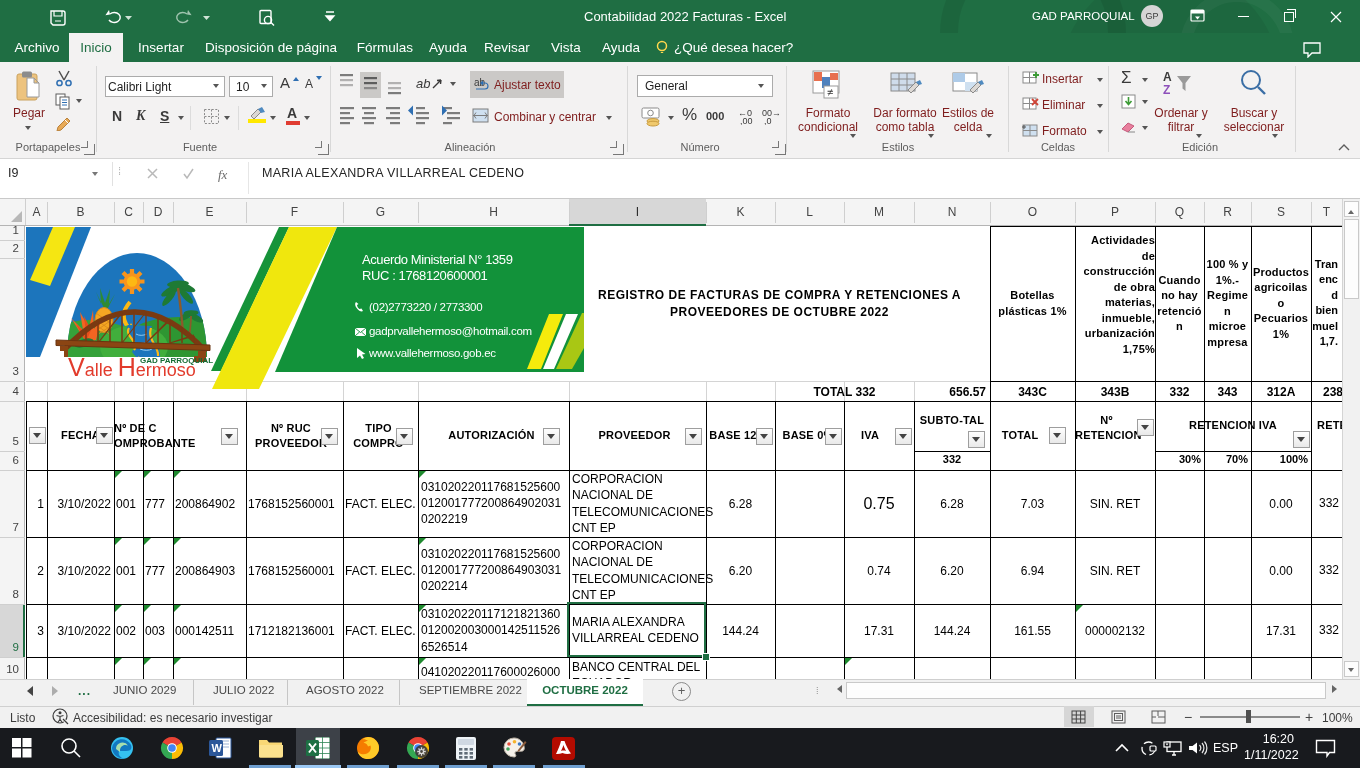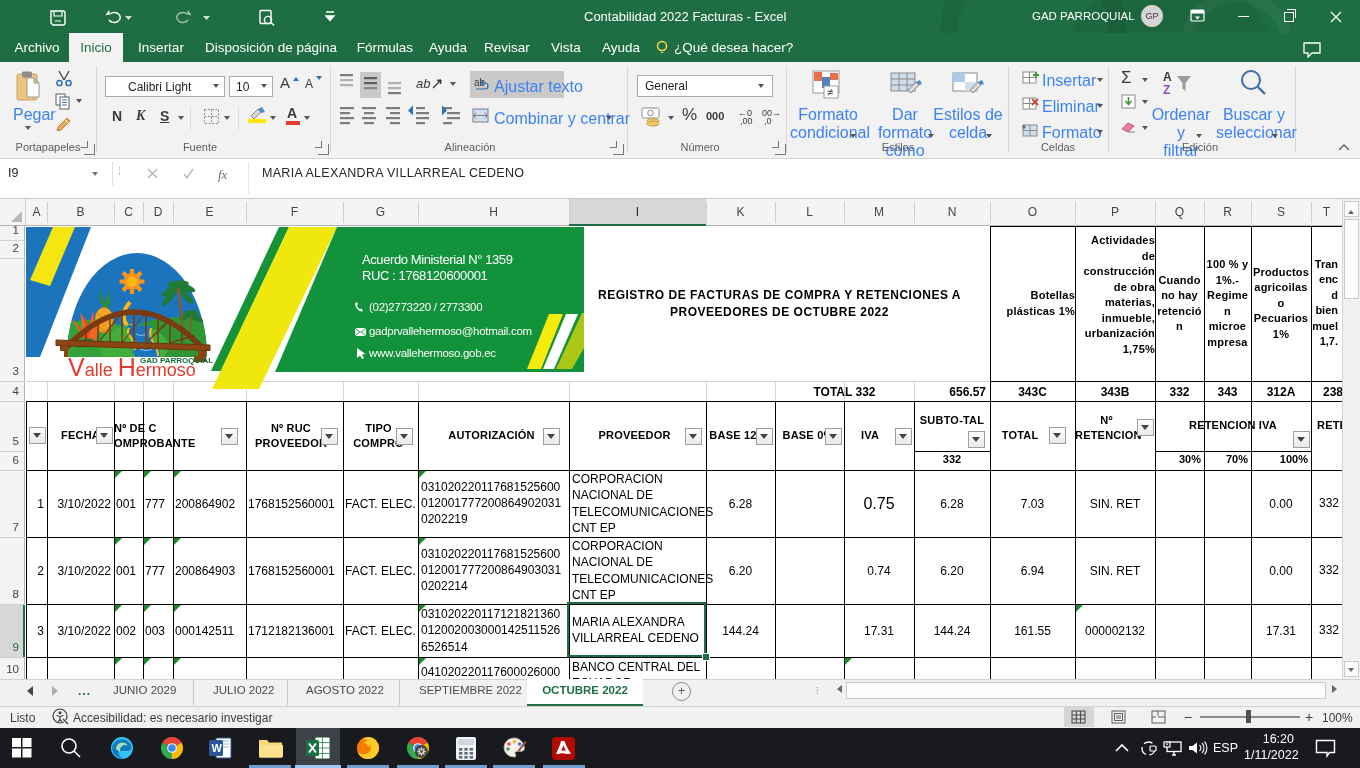--- a/index.html
+++ b/index.html
@@ -114,7 +114,7 @@
     <div></div>
   </div>
 
-<div class="a" style="left:105px;top:76px;width:120px;height:21px;background:#fff;border:1px solid #ababab;font-size:12px;color:#1f1f1f;line-height:20px;padding-left:22px;box-sizing:border-box">Calibri Light</div>
+<div class="a" style="left:105px;top:76px;width:120px;height:21px;background:#fff;border:1px solid #ababab;font-size:12px;color:#1f1f1f;line-height:20px;padding-left:2px;box-sizing:border-box">Calibri Light</div>
 <div class="dar" style="left:213px;top:84px"></div>
 <div class="a" style="left:229px;top:76px;width:44px;height:21px;background:#fff;border:1px solid #ababab;font-size:12px;color:#1f1f1f;line-height:20px;padding-left:6px;box-sizing:border-box">10</div>
 <div class="dar" style="left:261px;top:84px"></div>

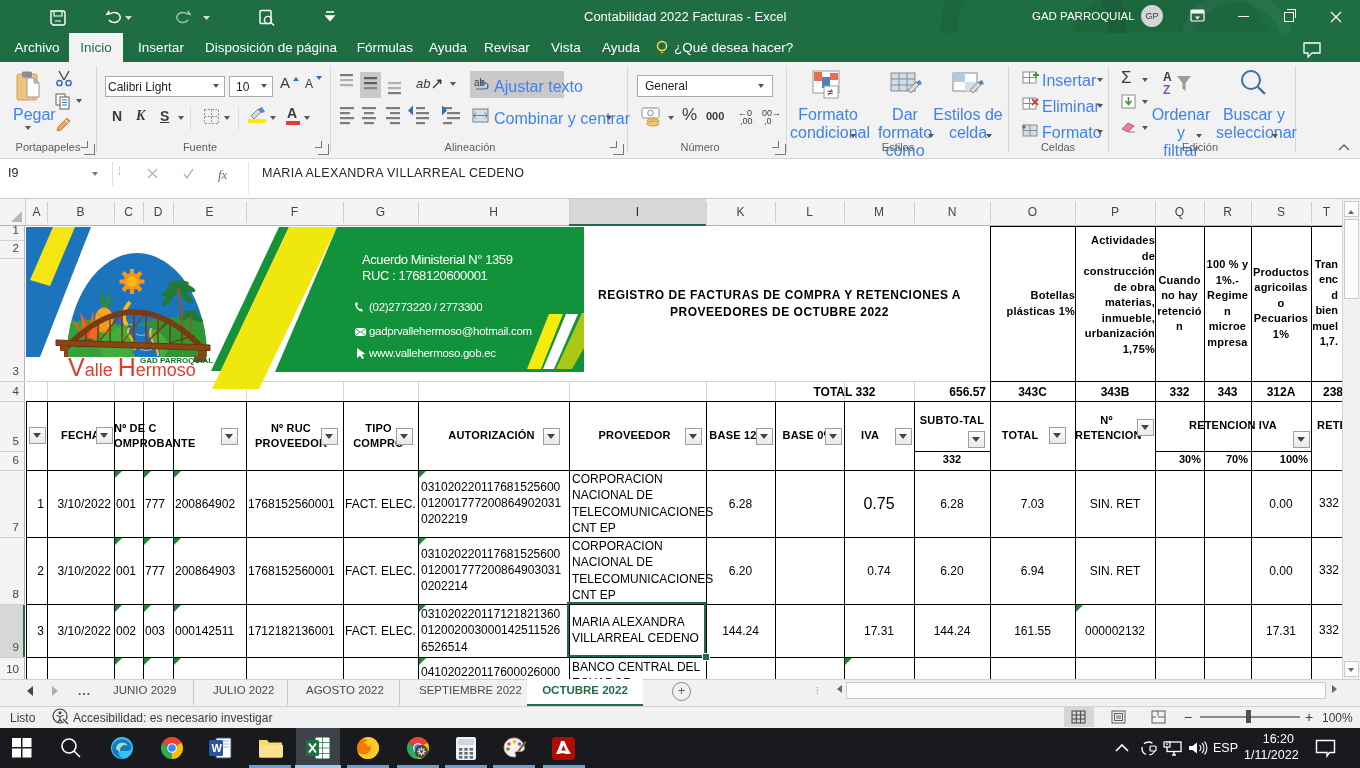--- a/index.html
+++ b/index.html
@@ -18,7 +18,7 @@
 .rgl{position:absolute;top:141px;font-size:11px;color:#5d5d5d;text-align:center}
 .rdv{position:absolute;top:66px;height:86px;width:1px;background:#d8d8d8}
 .dar{position:absolute;width:0;height:0;border:3.5px solid transparent;border-top:4px solid #555}
-.rbt{position:absolute;font-size:16px;color:#3b82f6}
+.rbt{position:absolute;font-size:12px;color:#7f1d1d}
 .lnc{position:absolute;width:10px;height:10px;border-right:1.5px solid #777;border-bottom:1.5px solid #777}
 .lnc div{width:6px;height:6px;border-left:1.5px solid #777;border-top:1.5px solid #777;margin:-3px 0 0 -3px;transform:rotate(180deg)}
 </style></head><body>

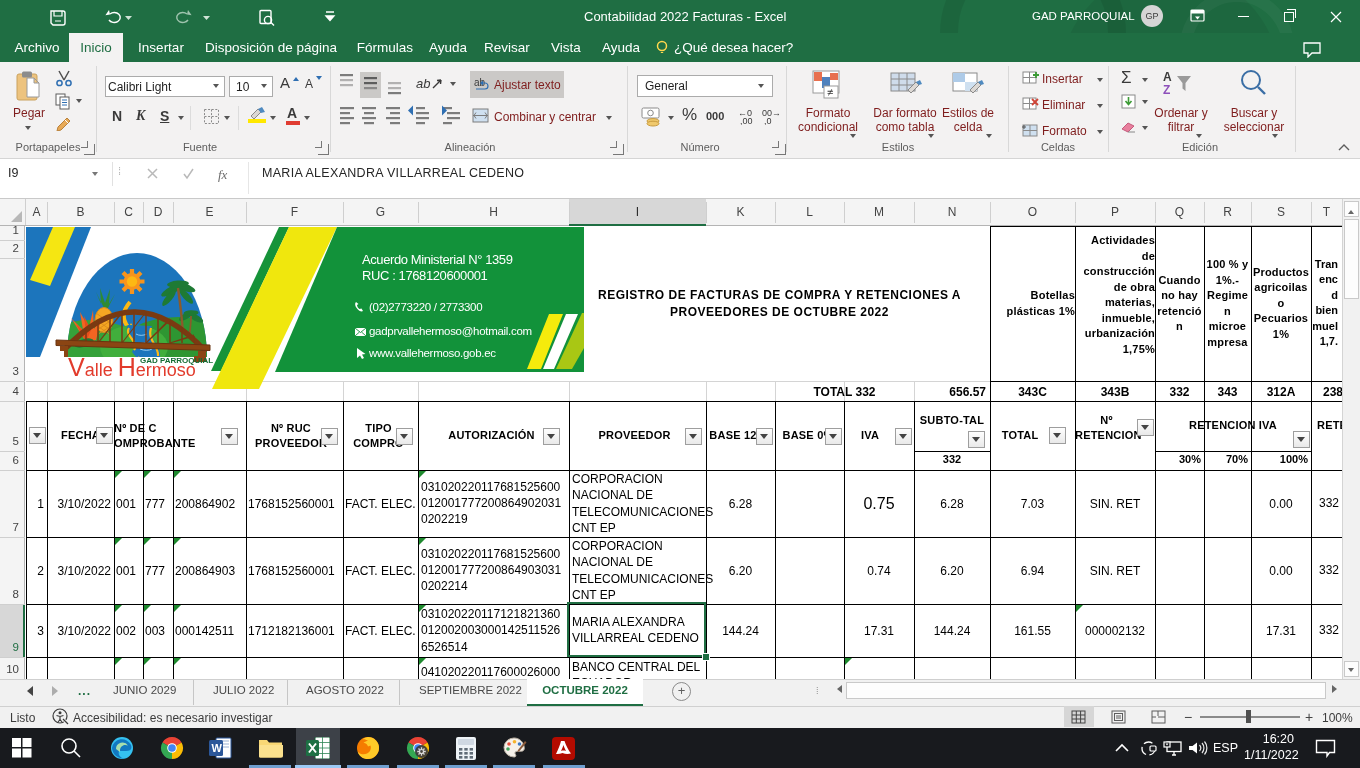--- a/index.html
+++ b/index.html
@@ -465,7 +465,7 @@
 <div class="hl" style="left:26px;top:657px;width:1316px"></div>
 <div class="hl" style="left:914px;top:451px;width:76px"></div>
 <div class="hl" style="left:1155px;top:451px;width:156px"></div>
-<div class="a" style="left:990px;top:288.0px;width:85px;text-align:right;font-size:11px;font-weight:bold;letter-spacing:0.2px;line-height:15.5px;color:#000">Botellas<br>plásticas 1%</div>
+<div class="a" style="left:990px;top:288.0px;width:85px;text-align:center;font-size:11px;font-weight:bold;letter-spacing:0.2px;line-height:15.5px;color:#000">Botellas<br>plásticas 1%</div>
 <div class="a" style="left:1075px;top:233.0px;width:80px;text-align:right;font-size:11px;font-weight:bold;letter-spacing:0.2px;line-height:15.5px;color:#000">Actividades<br>de<br>construcción<br>de obra<br>materias,<br>inmueble,<br>urbanización<br>1,75%</div>
 <div class="a" style="left:1155px;top:272.5px;width:49px;text-align:center;font-size:11px;font-weight:bold;letter-spacing:0.2px;line-height:15.5px;color:#000">Cuando<br>no hay<br>retenció<br>n</div>
 <div class="a" style="left:1204px;top:257.0px;width:47px;text-align:center;font-size:11px;font-weight:bold;letter-spacing:0.2px;line-height:15.5px;color:#000">100 % y<br>1%.-<br>Regime<br>n<br>microe<br>mpresa</div>

